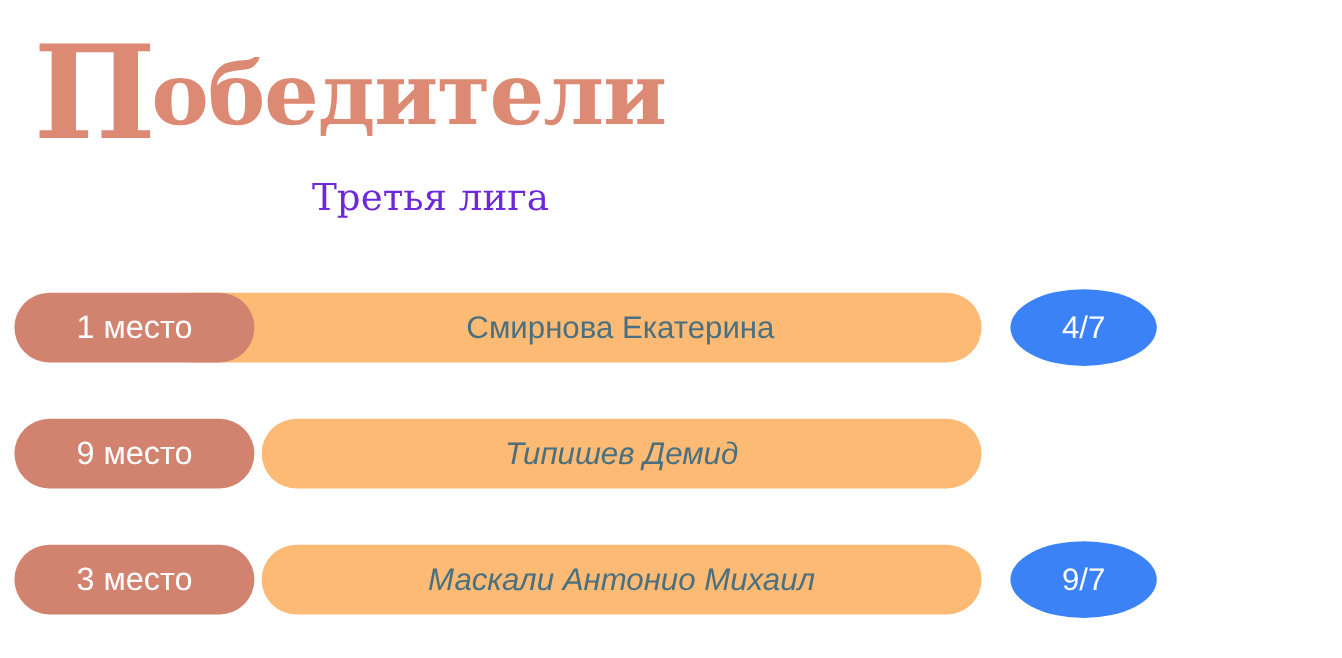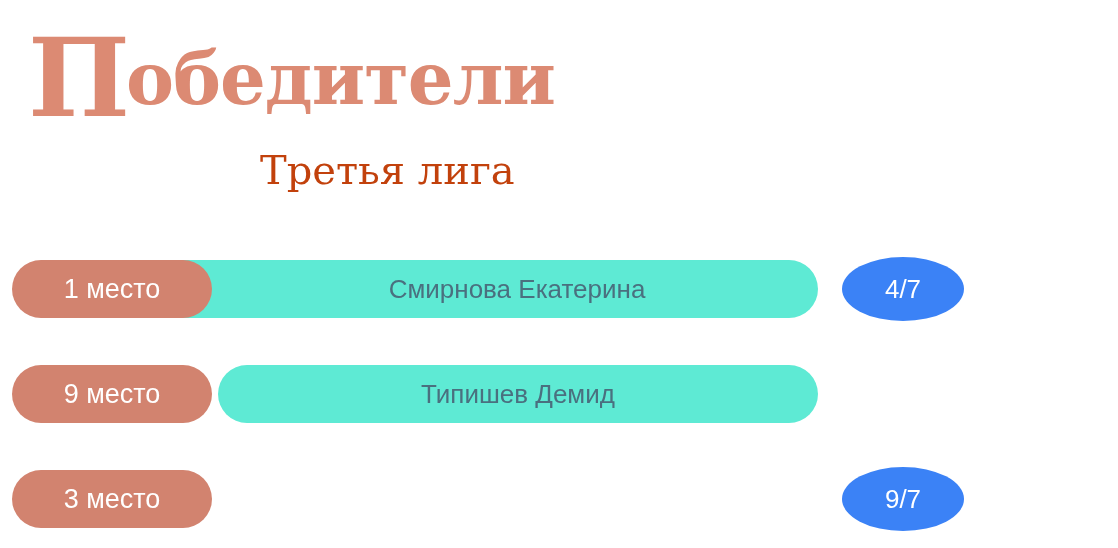--- a/index.html
+++ b/index.html
@@ -48,9 +48,9 @@
     top: 150px;
     font-family: "DejaVu Serif", "Liberation Serif", serif;
     font-weight: normal;
-    font-size: 40px;
+    font-size: 31px;
     line-height: 1;
-    color: #c2410c;
+    color: #6d28d9;
     white-space: nowrap;
   }
 

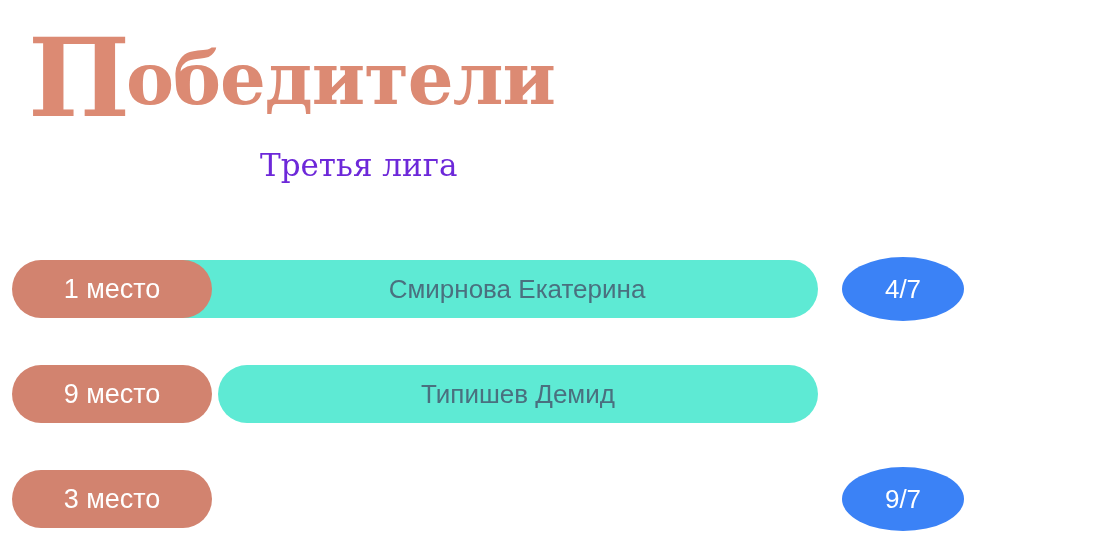--- a/index.html
+++ b/index.html
@@ -58,7 +58,7 @@
   .rows {
     position: absolute;
     left: 0;
-    top: 248px;
+    top: 232px;
     width: 1029px;
   }
   .row {

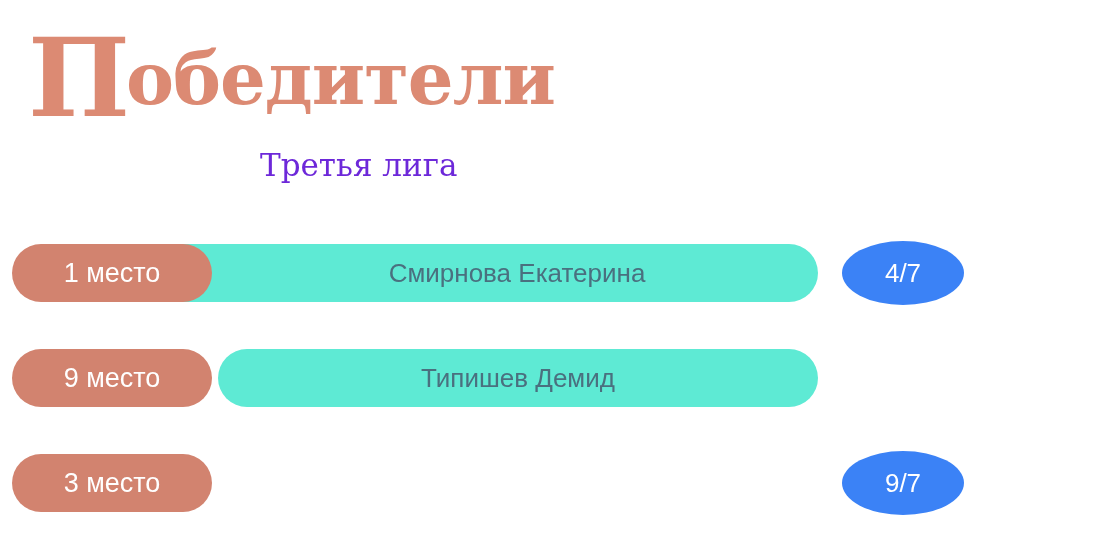--- a/index.html
+++ b/index.html
@@ -92,7 +92,7 @@
     top: 12px;
     height: 58px;
     border-radius: 29px;
-    background: #5eead4;
+    background: #fdba74;
     color: #4A707F;
     font-family: "Liberation Sans", sans-serif;
     font-size: 26px;

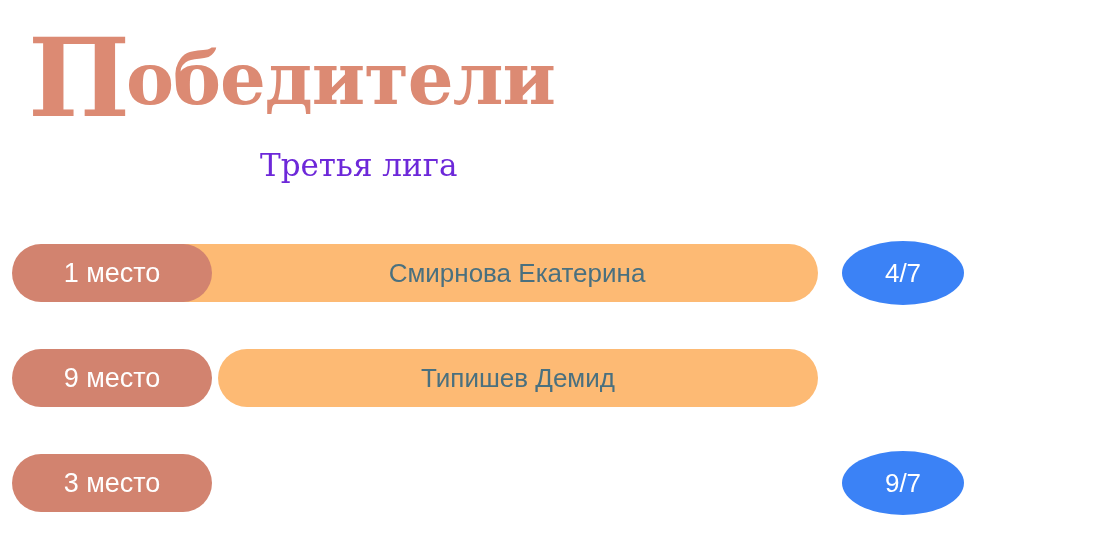--- a/index.html
+++ b/index.html
@@ -113,6 +113,7 @@
   .row.gapped .name-bar {
     left: 218px;
     width: 600px;
+    font-style: italic;
   }
 
   .score-badge {

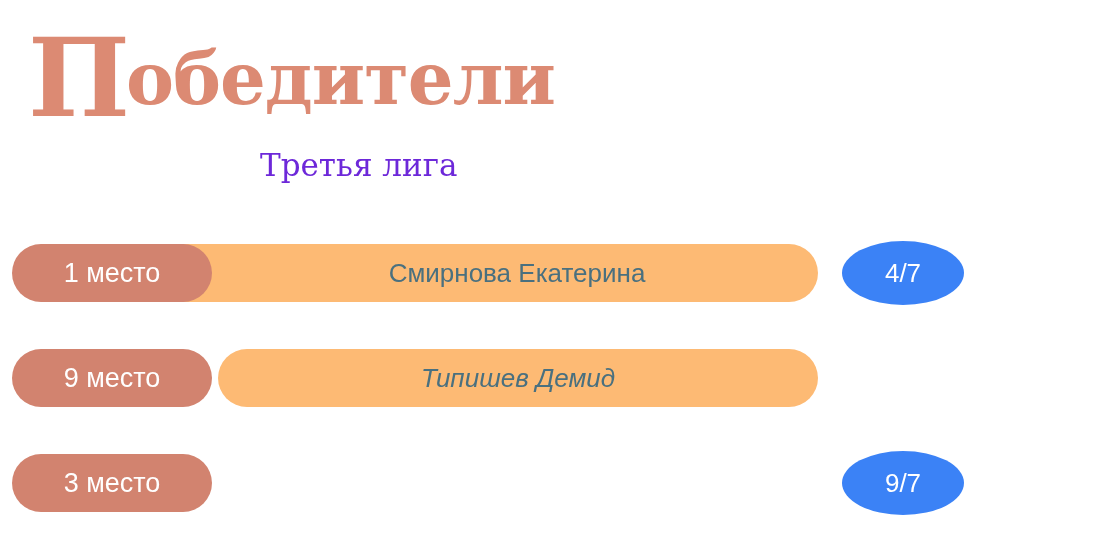--- a/index.html
+++ b/index.html
@@ -158,6 +158,7 @@
 
   <div class="row gapped">
     <div class="place-pill">3 место</div>
+    <div class="name-bar">Маскали Антонио Михаил</div>
     <div class="score-badge">9/7</div>
   </div>
 

